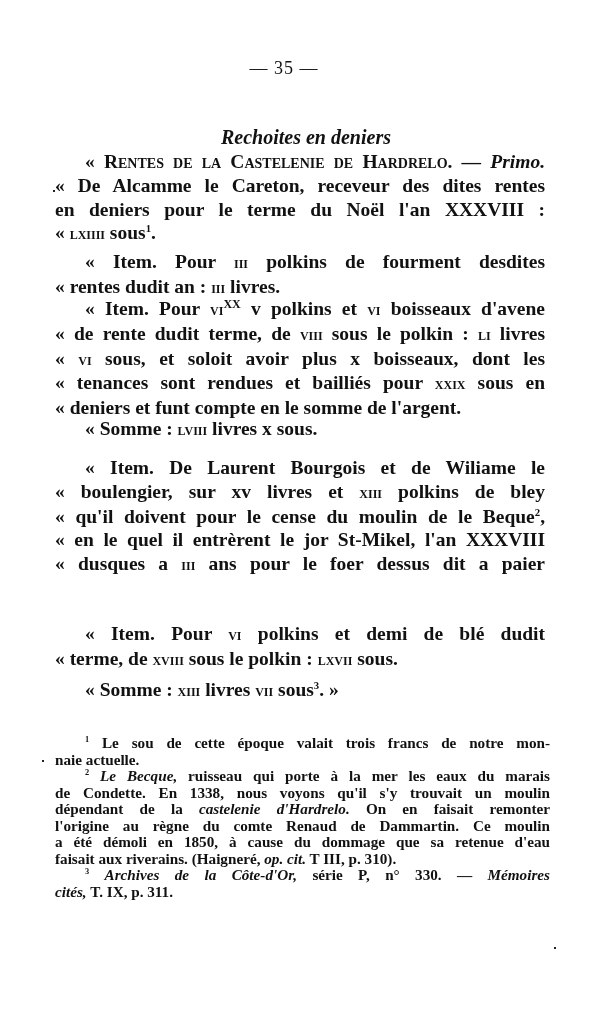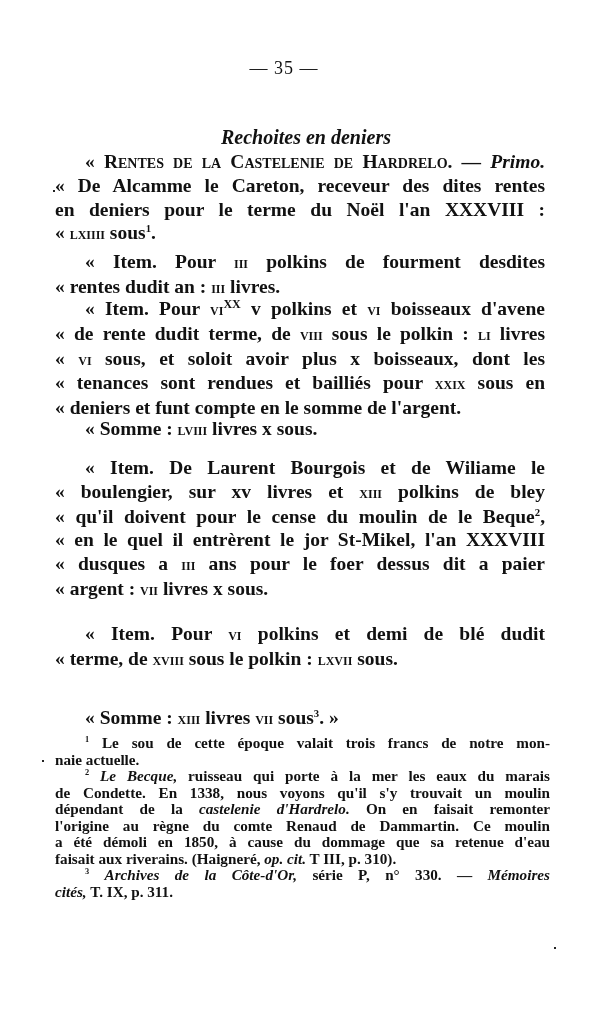--- a/index.html
+++ b/index.html
@@ -82,7 +82,6 @@
     <span class="line"><span>« qu'il doivent pour le cense du moulin de le Beque</span><sup>2</sup><span>,</span></span>
     <span class="line">« en le quel il entrèrent le jor St-Mikel, l'an XXXVIII</span>
     <span class="line"><span>« dusques  a  </span><span class="rn">iii</span><span> ans pour le foer dessus dit a paier</span></span>
-    <span class="line last"><span>« argent : </span><span class="rn">vii</span><span> livres  x  sous.</span></span>
   </div>
 
   <div class="body-text" style="top:622px;">

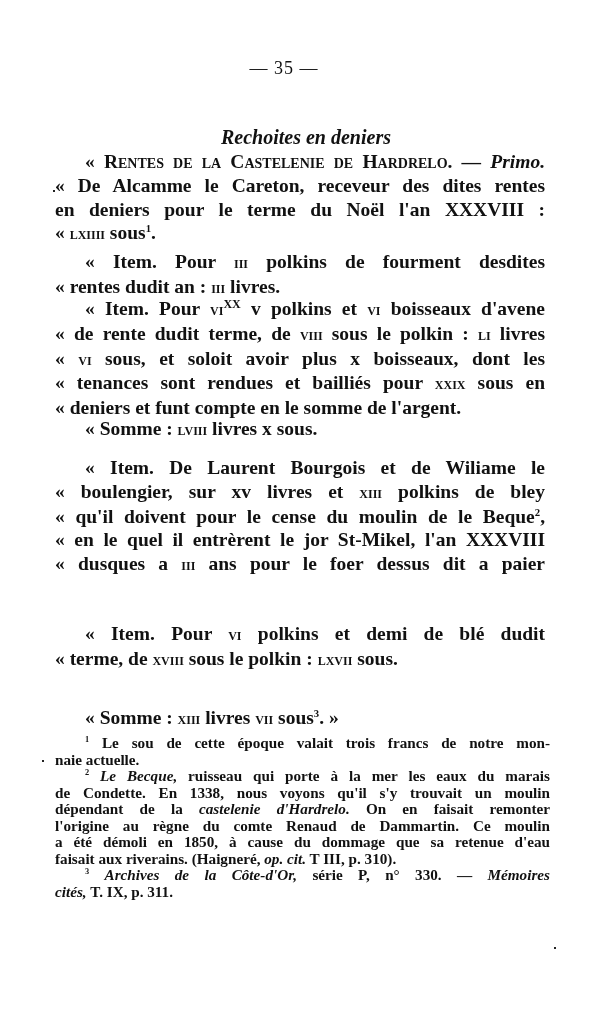--- a/index.html
+++ b/index.html
@@ -89,7 +89,7 @@
     <span class="line last"><span>« terme, de </span><span class="rn">xviii</span><span> sous le polkin : </span><span class="rn">lxvii</span><span> sous.</span></span>
   </div>
 
-  <div class="body-text" style="top:706px;">
+  <div class="body-text" style="top:678px;">
     <span class="line last indent"><span>« Somme : </span><span class="rn">xiii</span><span> livres </span><span class="rn">vii</span><span> sous</span><sup>3</sup><span>. »</span></span>
   </div>
 

